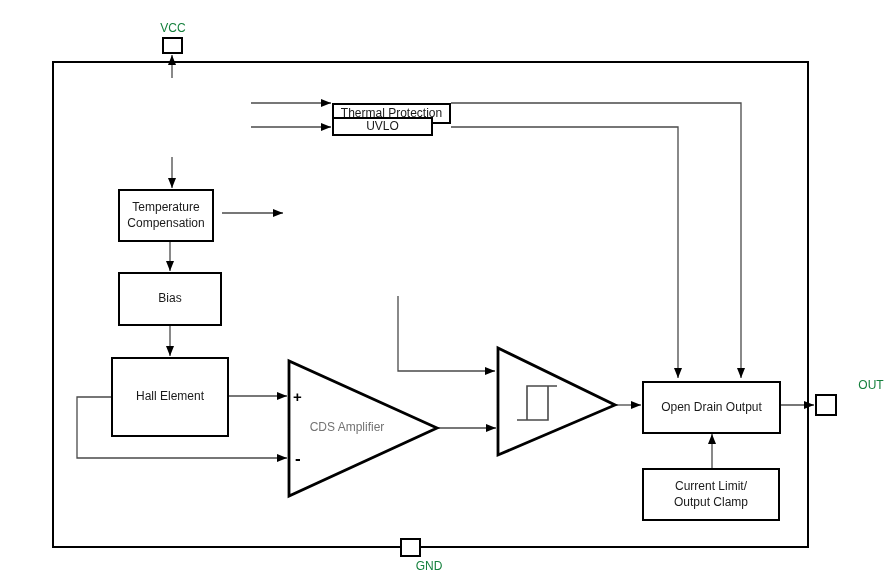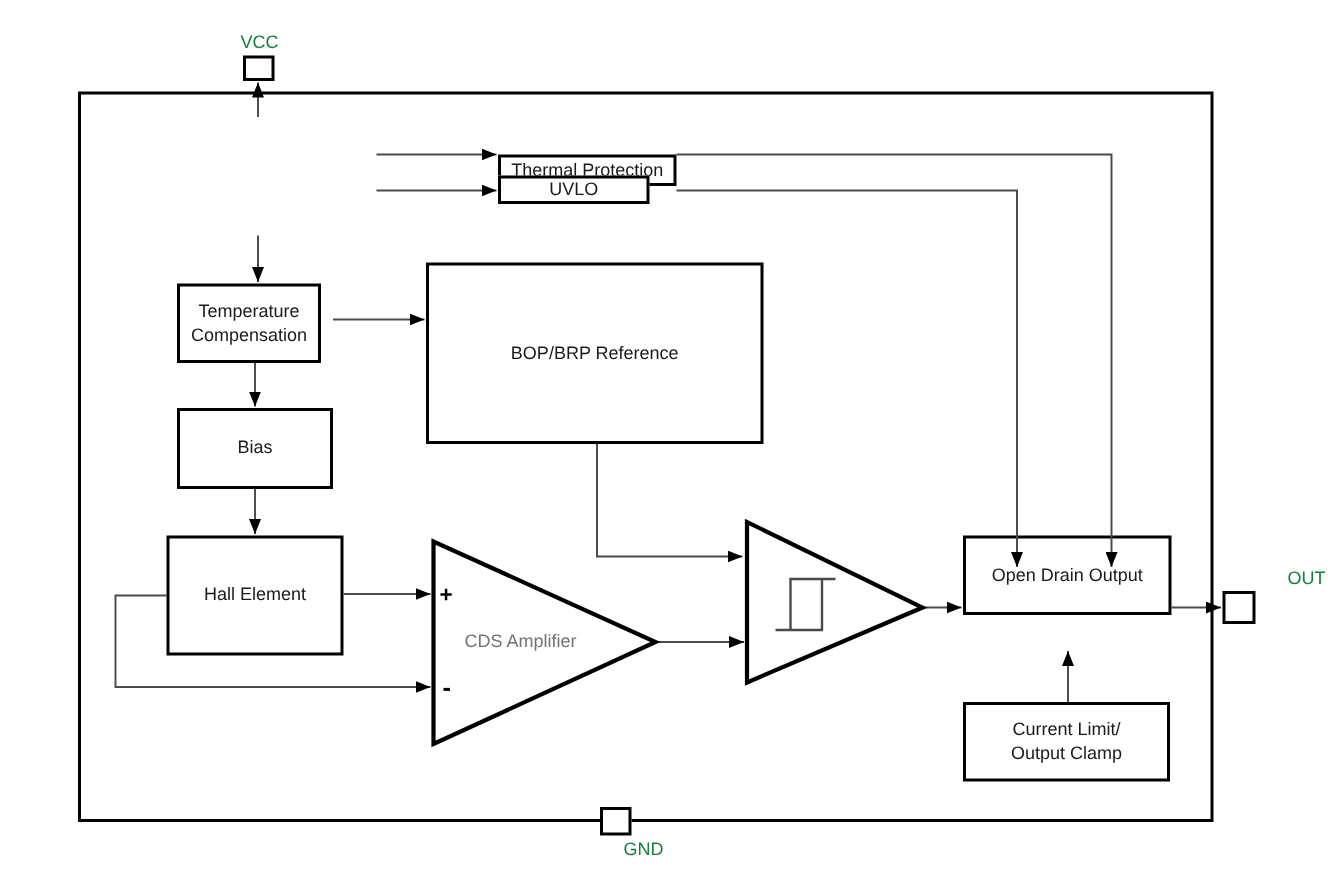--- a/index.html
+++ b/index.html
@@ -56,9 +56,6 @@
 Compensation</span>
   </div>
 
-  <div class="box" style="left:284px;top:175px;width:225px;height:121px;">
-    <span>BOP/BRP Reference</span>
-  </div>
 
   <div class="box" style="left:118px;top:272px;width:104px;height:54px;">
     <span>Bias</span>

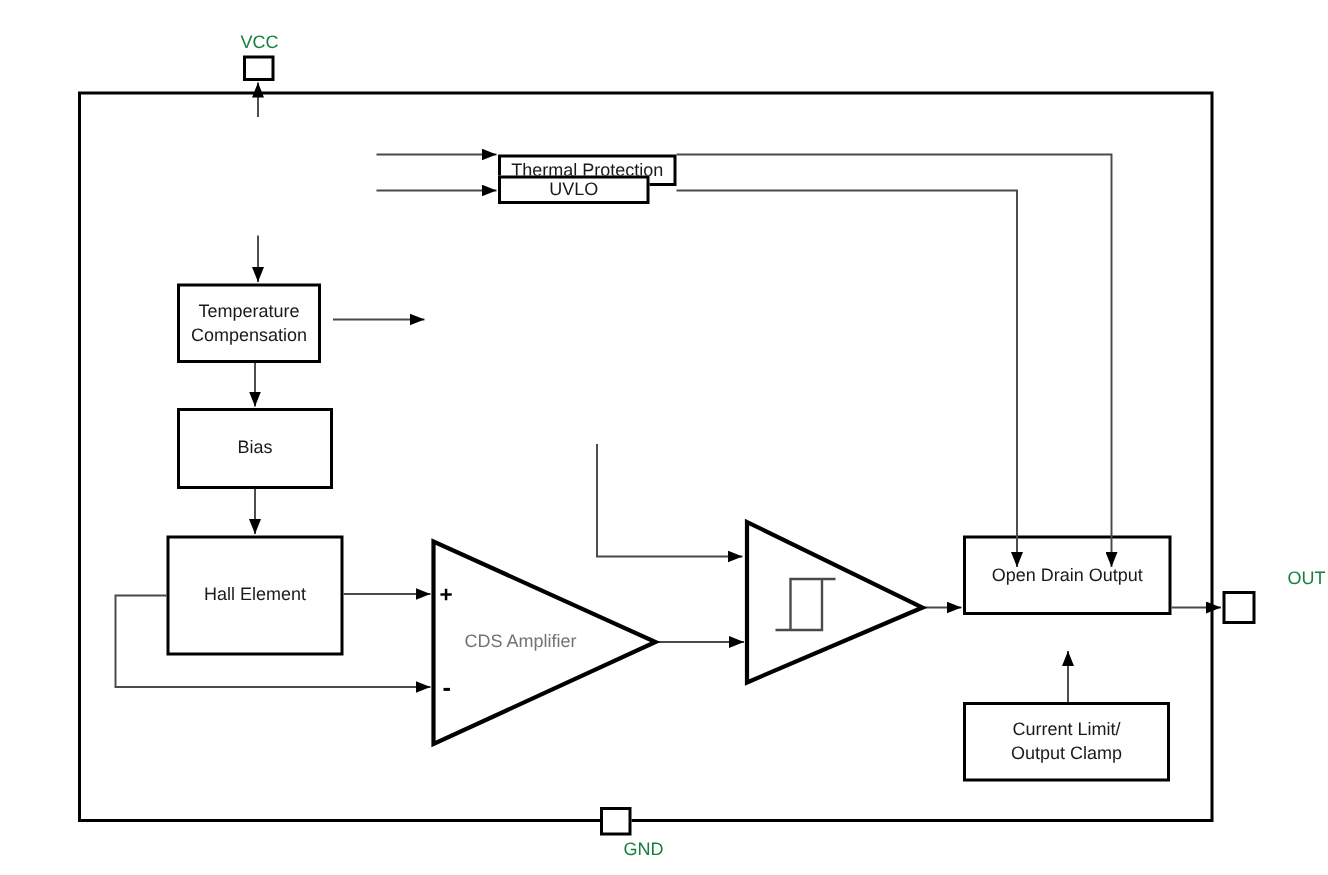--- a/index.html
+++ b/index.html
@@ -65,7 +65,7 @@
     <span>Hall Element</span>
   </div>
 
-  <div class="box" style="left:642px;top:357px;width:139px;height:53px;">
+  <div class="box" style="left:642px;top:381px;width:139px;height:53px;">
     <span>Open Drain Output</span>
   </div>
 

